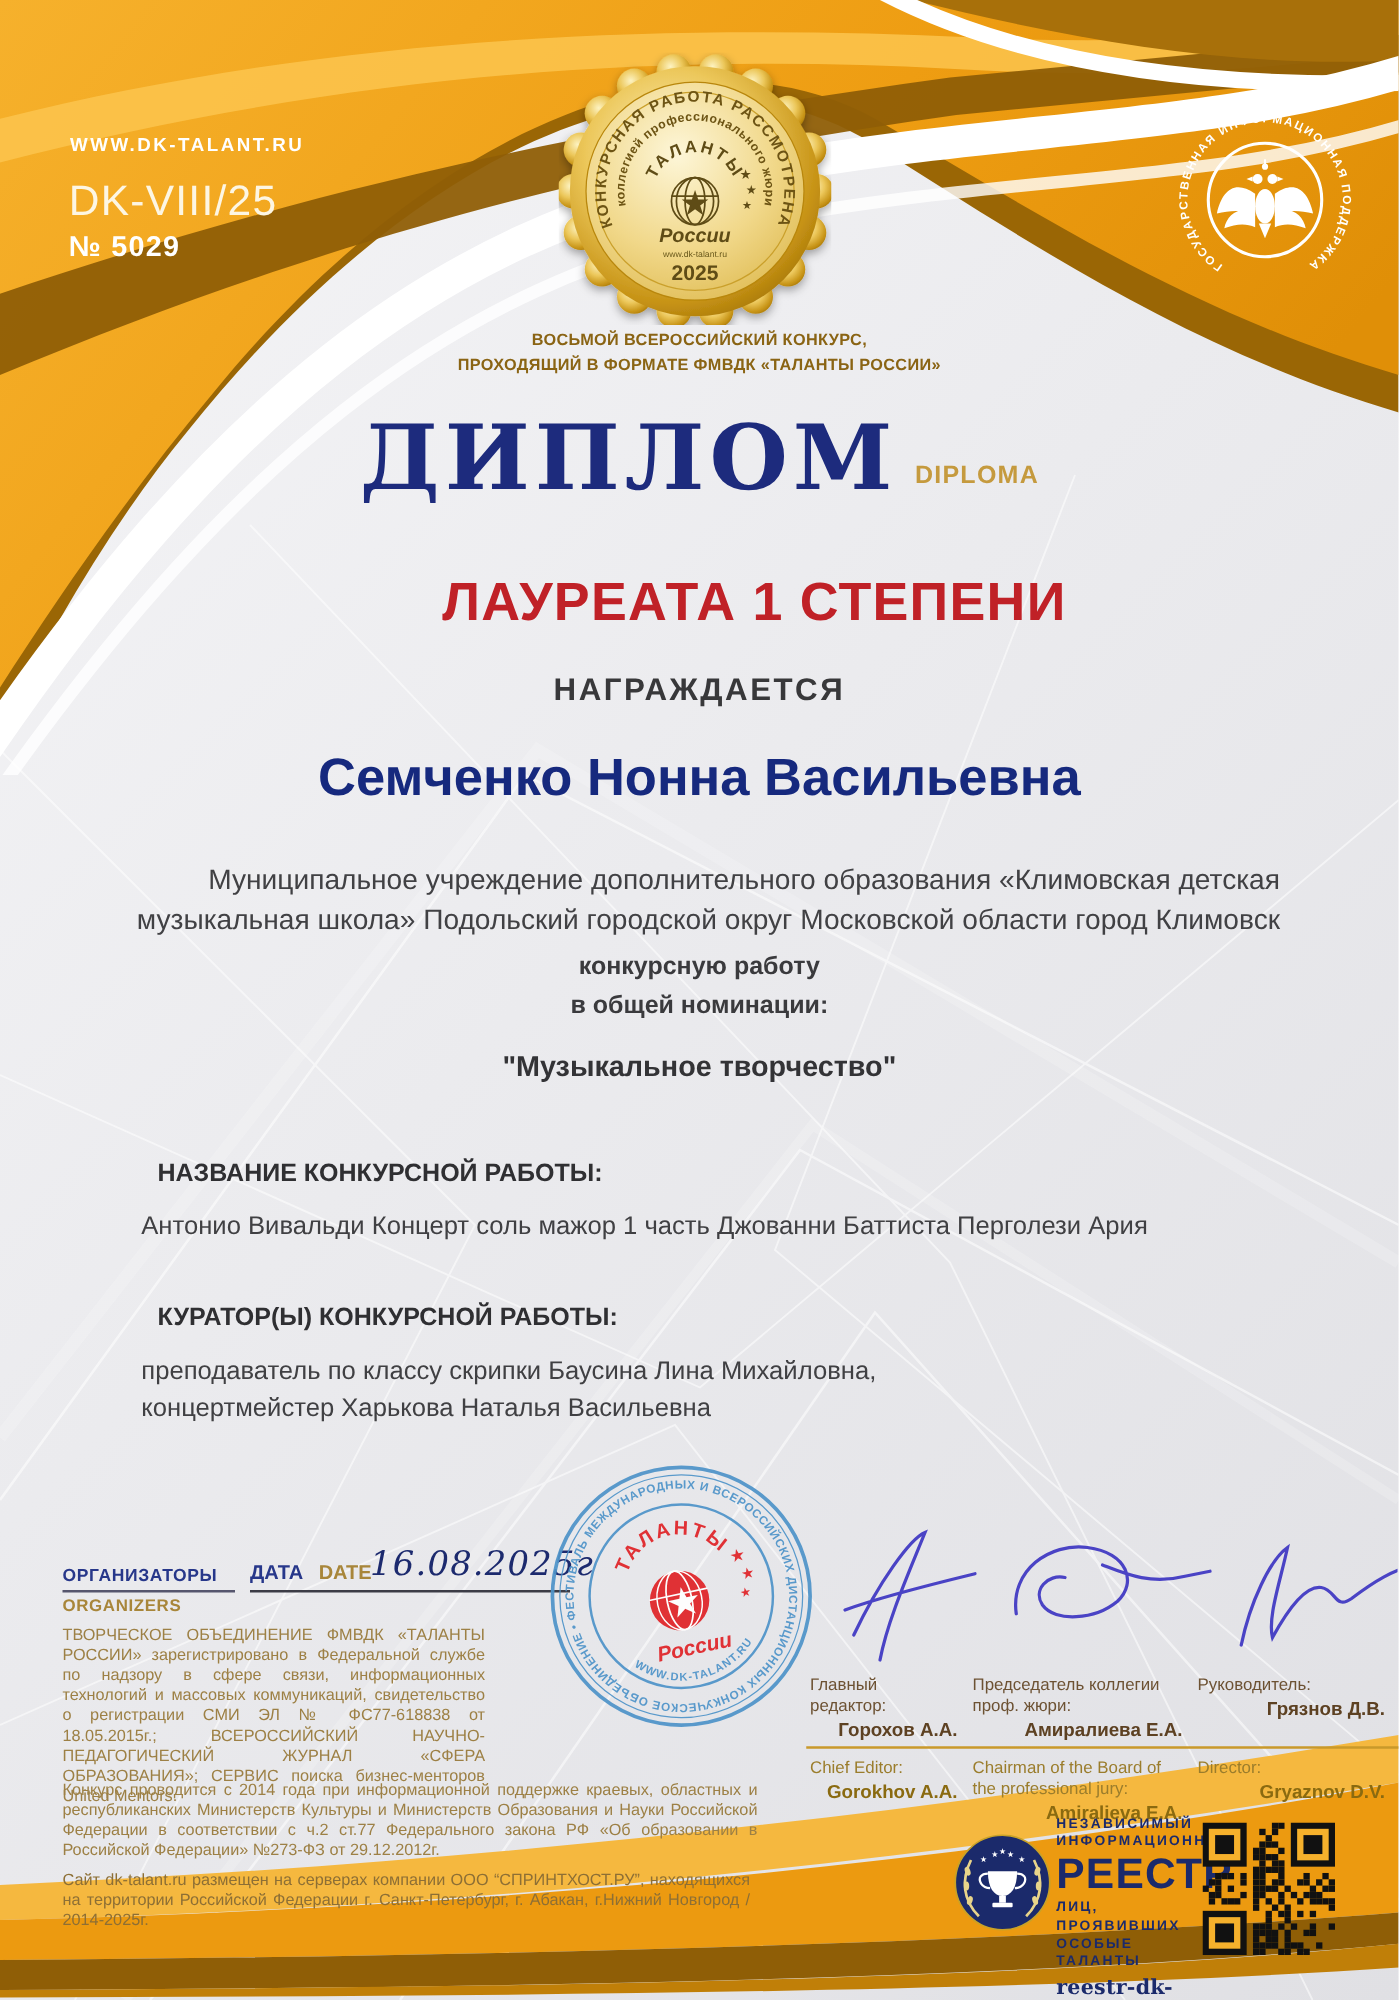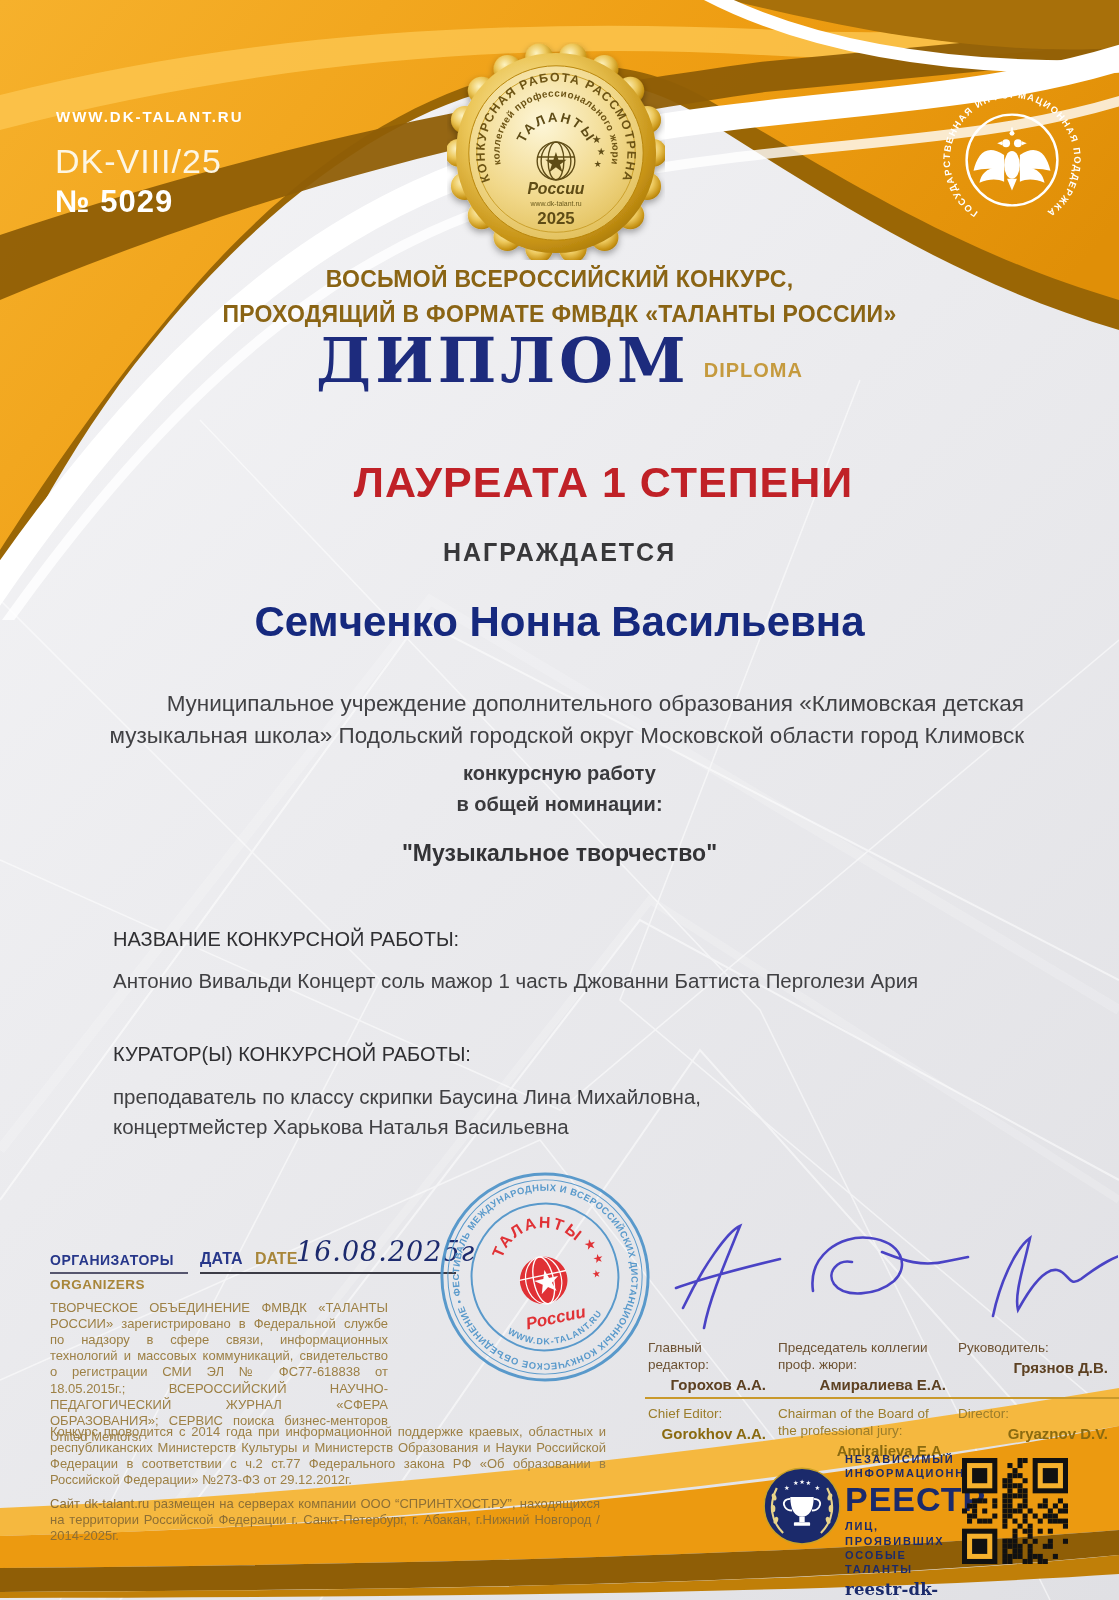--- a/index.html
+++ b/index.html
@@ -11,7 +11,7 @@
   
   .site-url{left:56px;top:108px;color:#fff;font-weight:bold;font-size:15px;letter-spacing:2px;}
   .doc-code{left:55px;top:142px;color:#fdf6e3;font-size:34px;font-weight:400;letter-spacing:1px;}
-  .doc-num{left:55px;top:184px;color:#fff;font-size:31px;font-weight:bold;letter-spacing:1px;}
+  .doc-num{left:55px;top:184px;color:#fff;font-size:23px;font-weight:bold;letter-spacing:1px;}
   
   .contest{left:0;top:262px;width:1119px;text-align:center;color:#8a6414;font-weight:bold;
            font-size:23px;line-height:1.5;letter-spacing:.3px;}

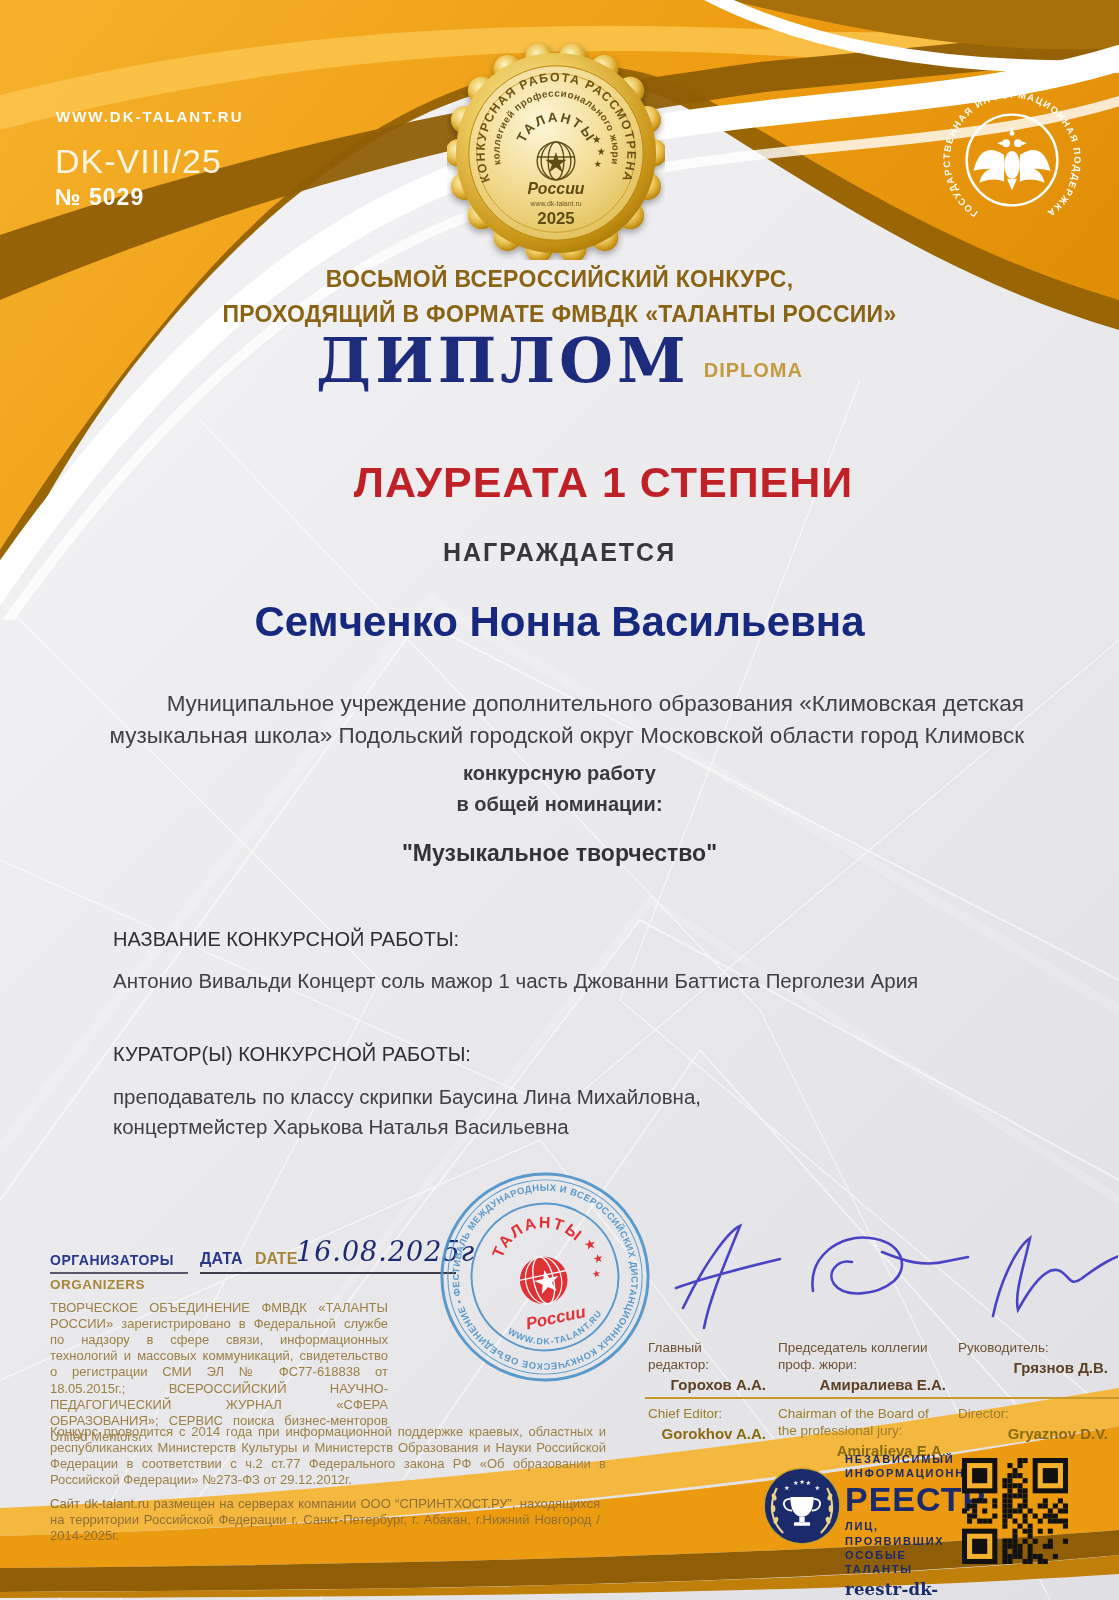--- a/index.html
+++ b/index.html
@@ -14,7 +14,7 @@
   .doc-num{left:55px;top:184px;color:#fff;font-size:23px;font-weight:bold;letter-spacing:1px;}
   
   .contest{left:0;top:262px;width:1119px;text-align:center;color:#8a6414;font-weight:bold;
-           font-size:23px;line-height:1.5;letter-spacing:.3px;}
+           font-size:13px;line-height:1.5;letter-spacing:.3px;}
   .title-row{left:0;top:330px;width:1119px;display:flex;justify-content:center;align-items:flex-end;}
   .title-main{font-family:"DejaVu Serif",serif;font-weight:bold;font-size:62px;line-height:1;
               color:#1d2b7d;letter-spacing:4px;}

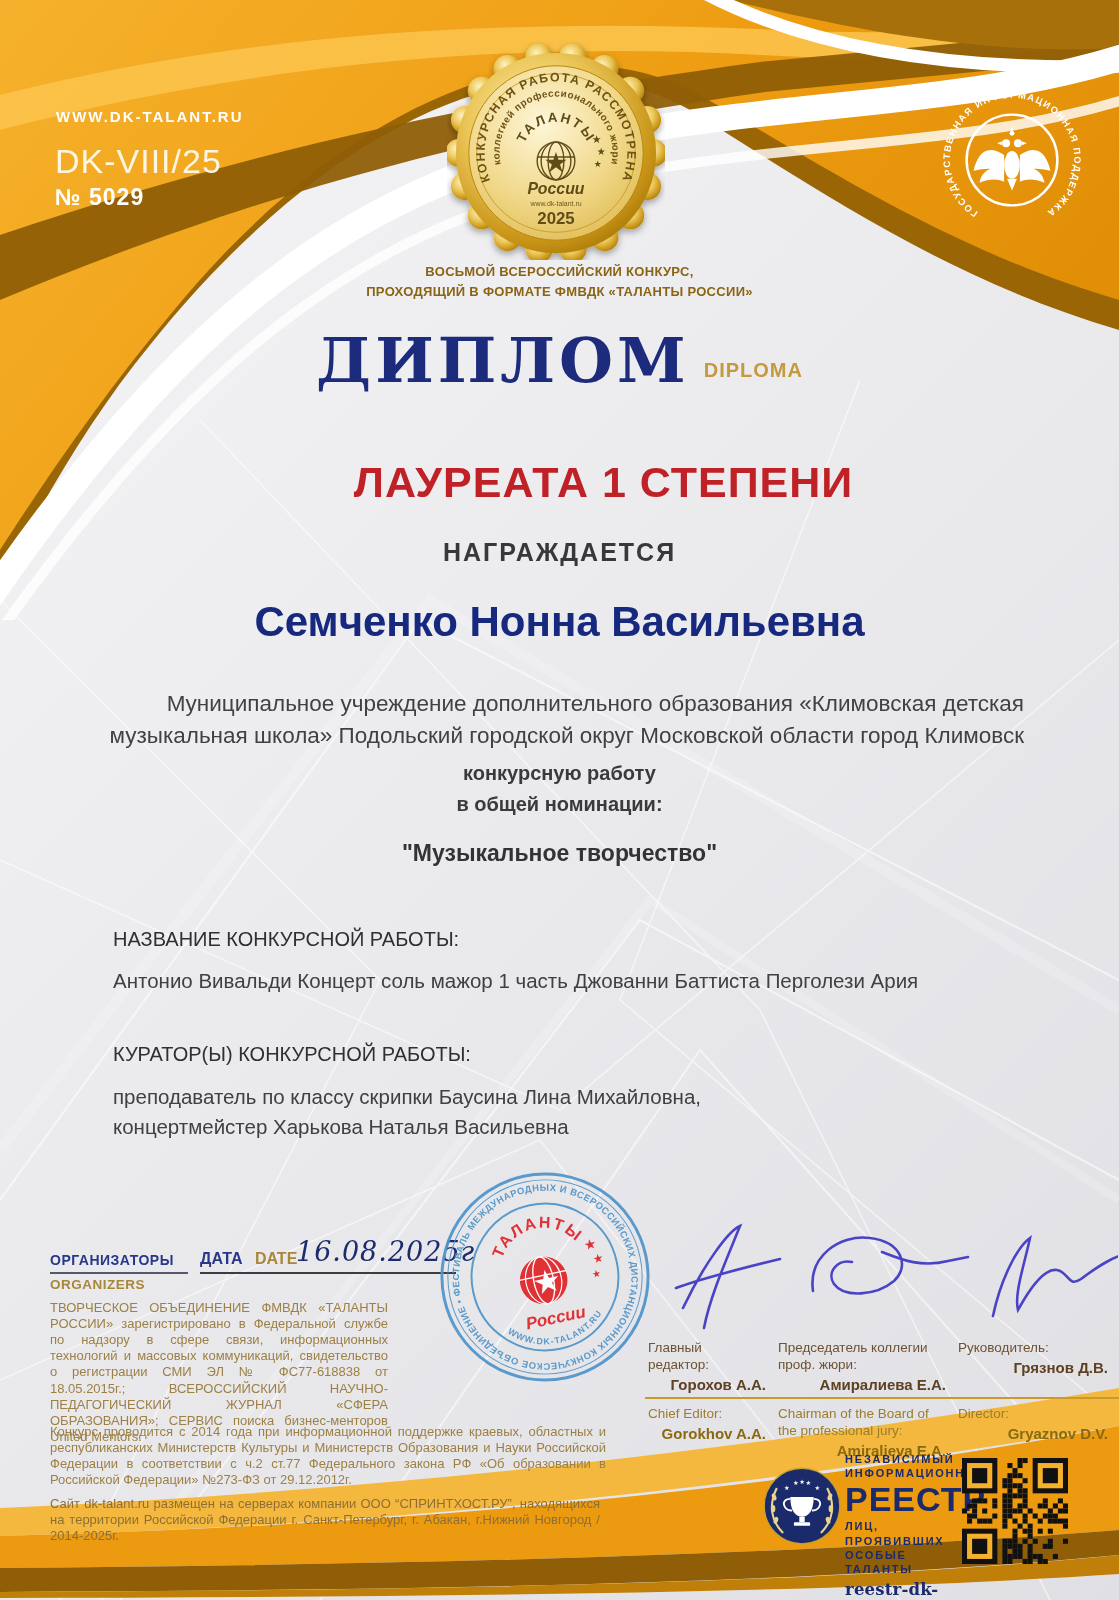--- a/index.html
+++ b/index.html
@@ -16,7 +16,7 @@
   .contest{left:0;top:262px;width:1119px;text-align:center;color:#8a6414;font-weight:bold;
            font-size:13px;line-height:1.5;letter-spacing:.3px;}
   .title-row{left:0;top:330px;width:1119px;display:flex;justify-content:center;align-items:flex-end;}
-  .title-main{font-family:"DejaVu Serif",serif;font-weight:bold;font-size:62px;line-height:1;
+  .title-main{font-family:"DejaVu Serif",serif;font-weight:bold;font-size:72px;line-height:1;
               color:#1d2b7d;letter-spacing:4px;}
   .title-en{color:#c59a3e;font-weight:bold;font-size:20px;letter-spacing:1px;margin-left:14px;margin-bottom:10px;}
   .award{left:0;top:458px;width:1119px;text-align:center;color:#c02127;font-weight:bold;font-size:43px;letter-spacing:1px;padding-left:44px;}

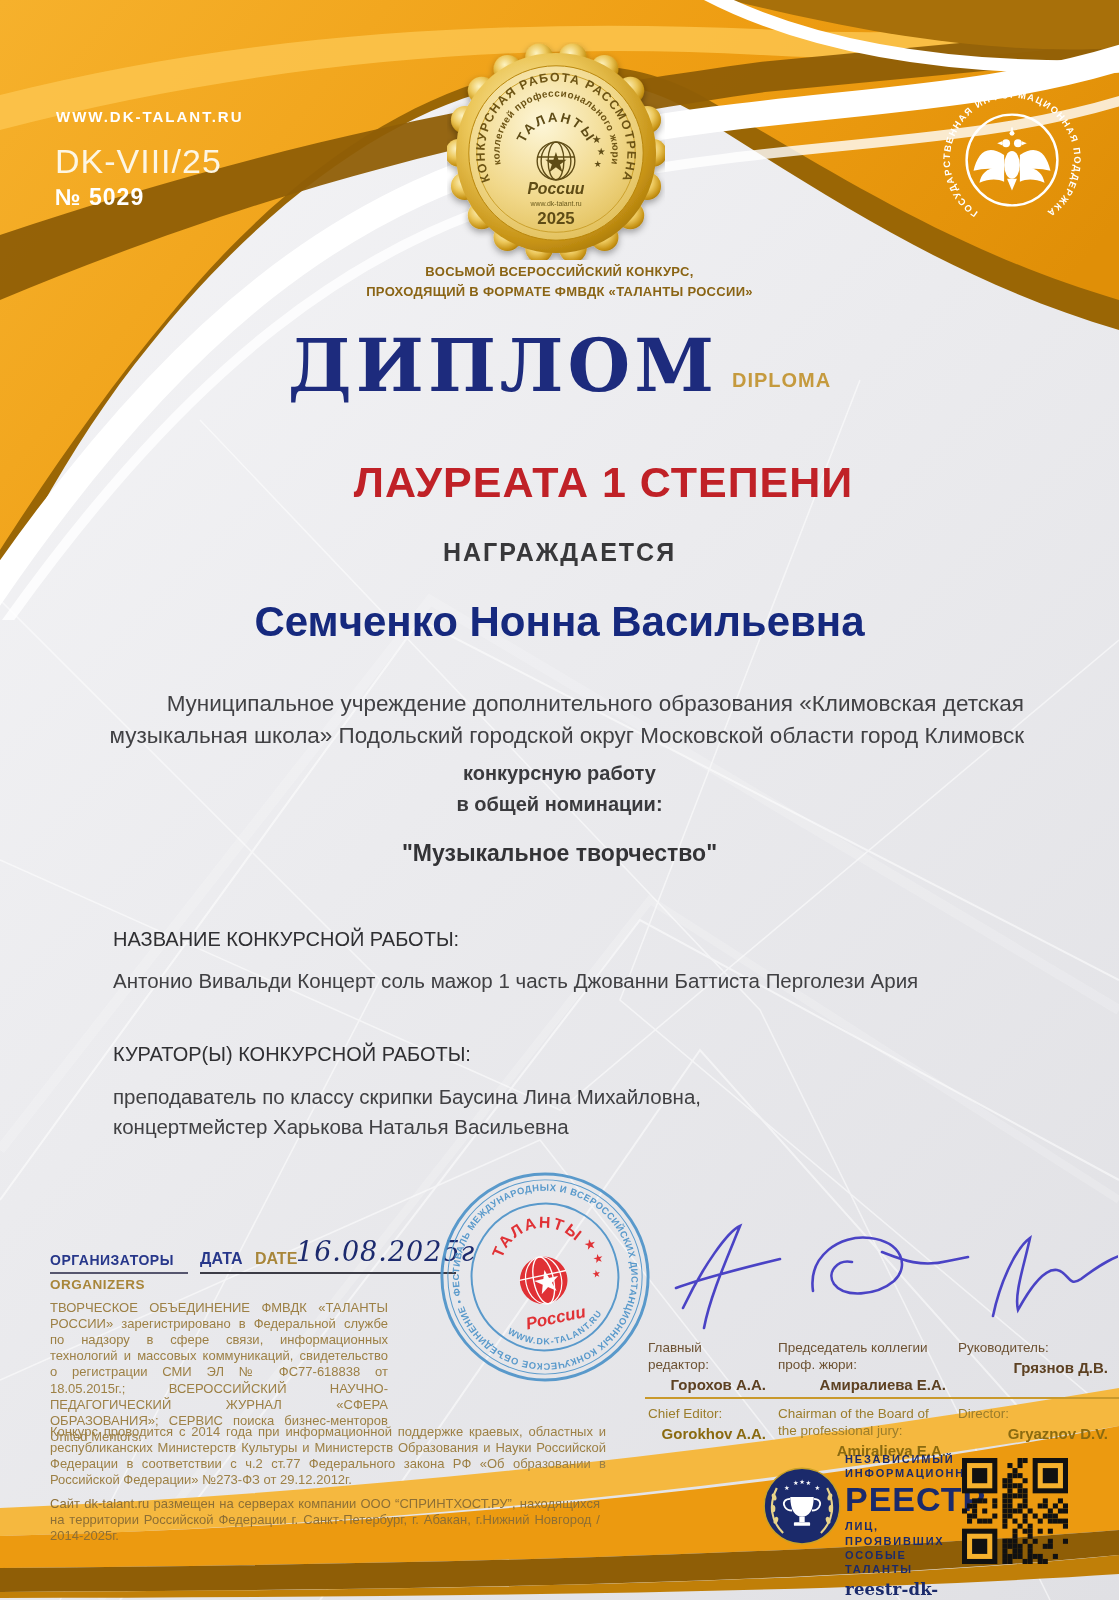--- a/index.html
+++ b/index.html
@@ -25,7 +25,7 @@
   .org-text{left:95px;top:688px;width:929px;text-align:right;color:#414144;font-size:22.5px;line-height:1.4;}
   .for-lines{left:0;top:758px;width:1119px;text-align:center;color:#3a3a3d;font-weight:bold;font-size:20px;line-height:1.55;}
   .nomination{left:0;top:840px;width:1119px;text-align:center;color:#333336;font-weight:bold;font-size:23px;}
-  .work-label{left:113px;color:#2f2f32;font-weight:normal;font-size:20px;}
+  .work-label{left:126px;color:#2f2f32;font-weight:bold;font-size:20px;}
   .work-text{left:113px;color:#404043;font-size:20.5px;line-height:1.45;}
   
   .orgz-ru{left:50px;top:1252px;color:#27378a;font-weight:bold;font-size:14px;letter-spacing:.5px;}

